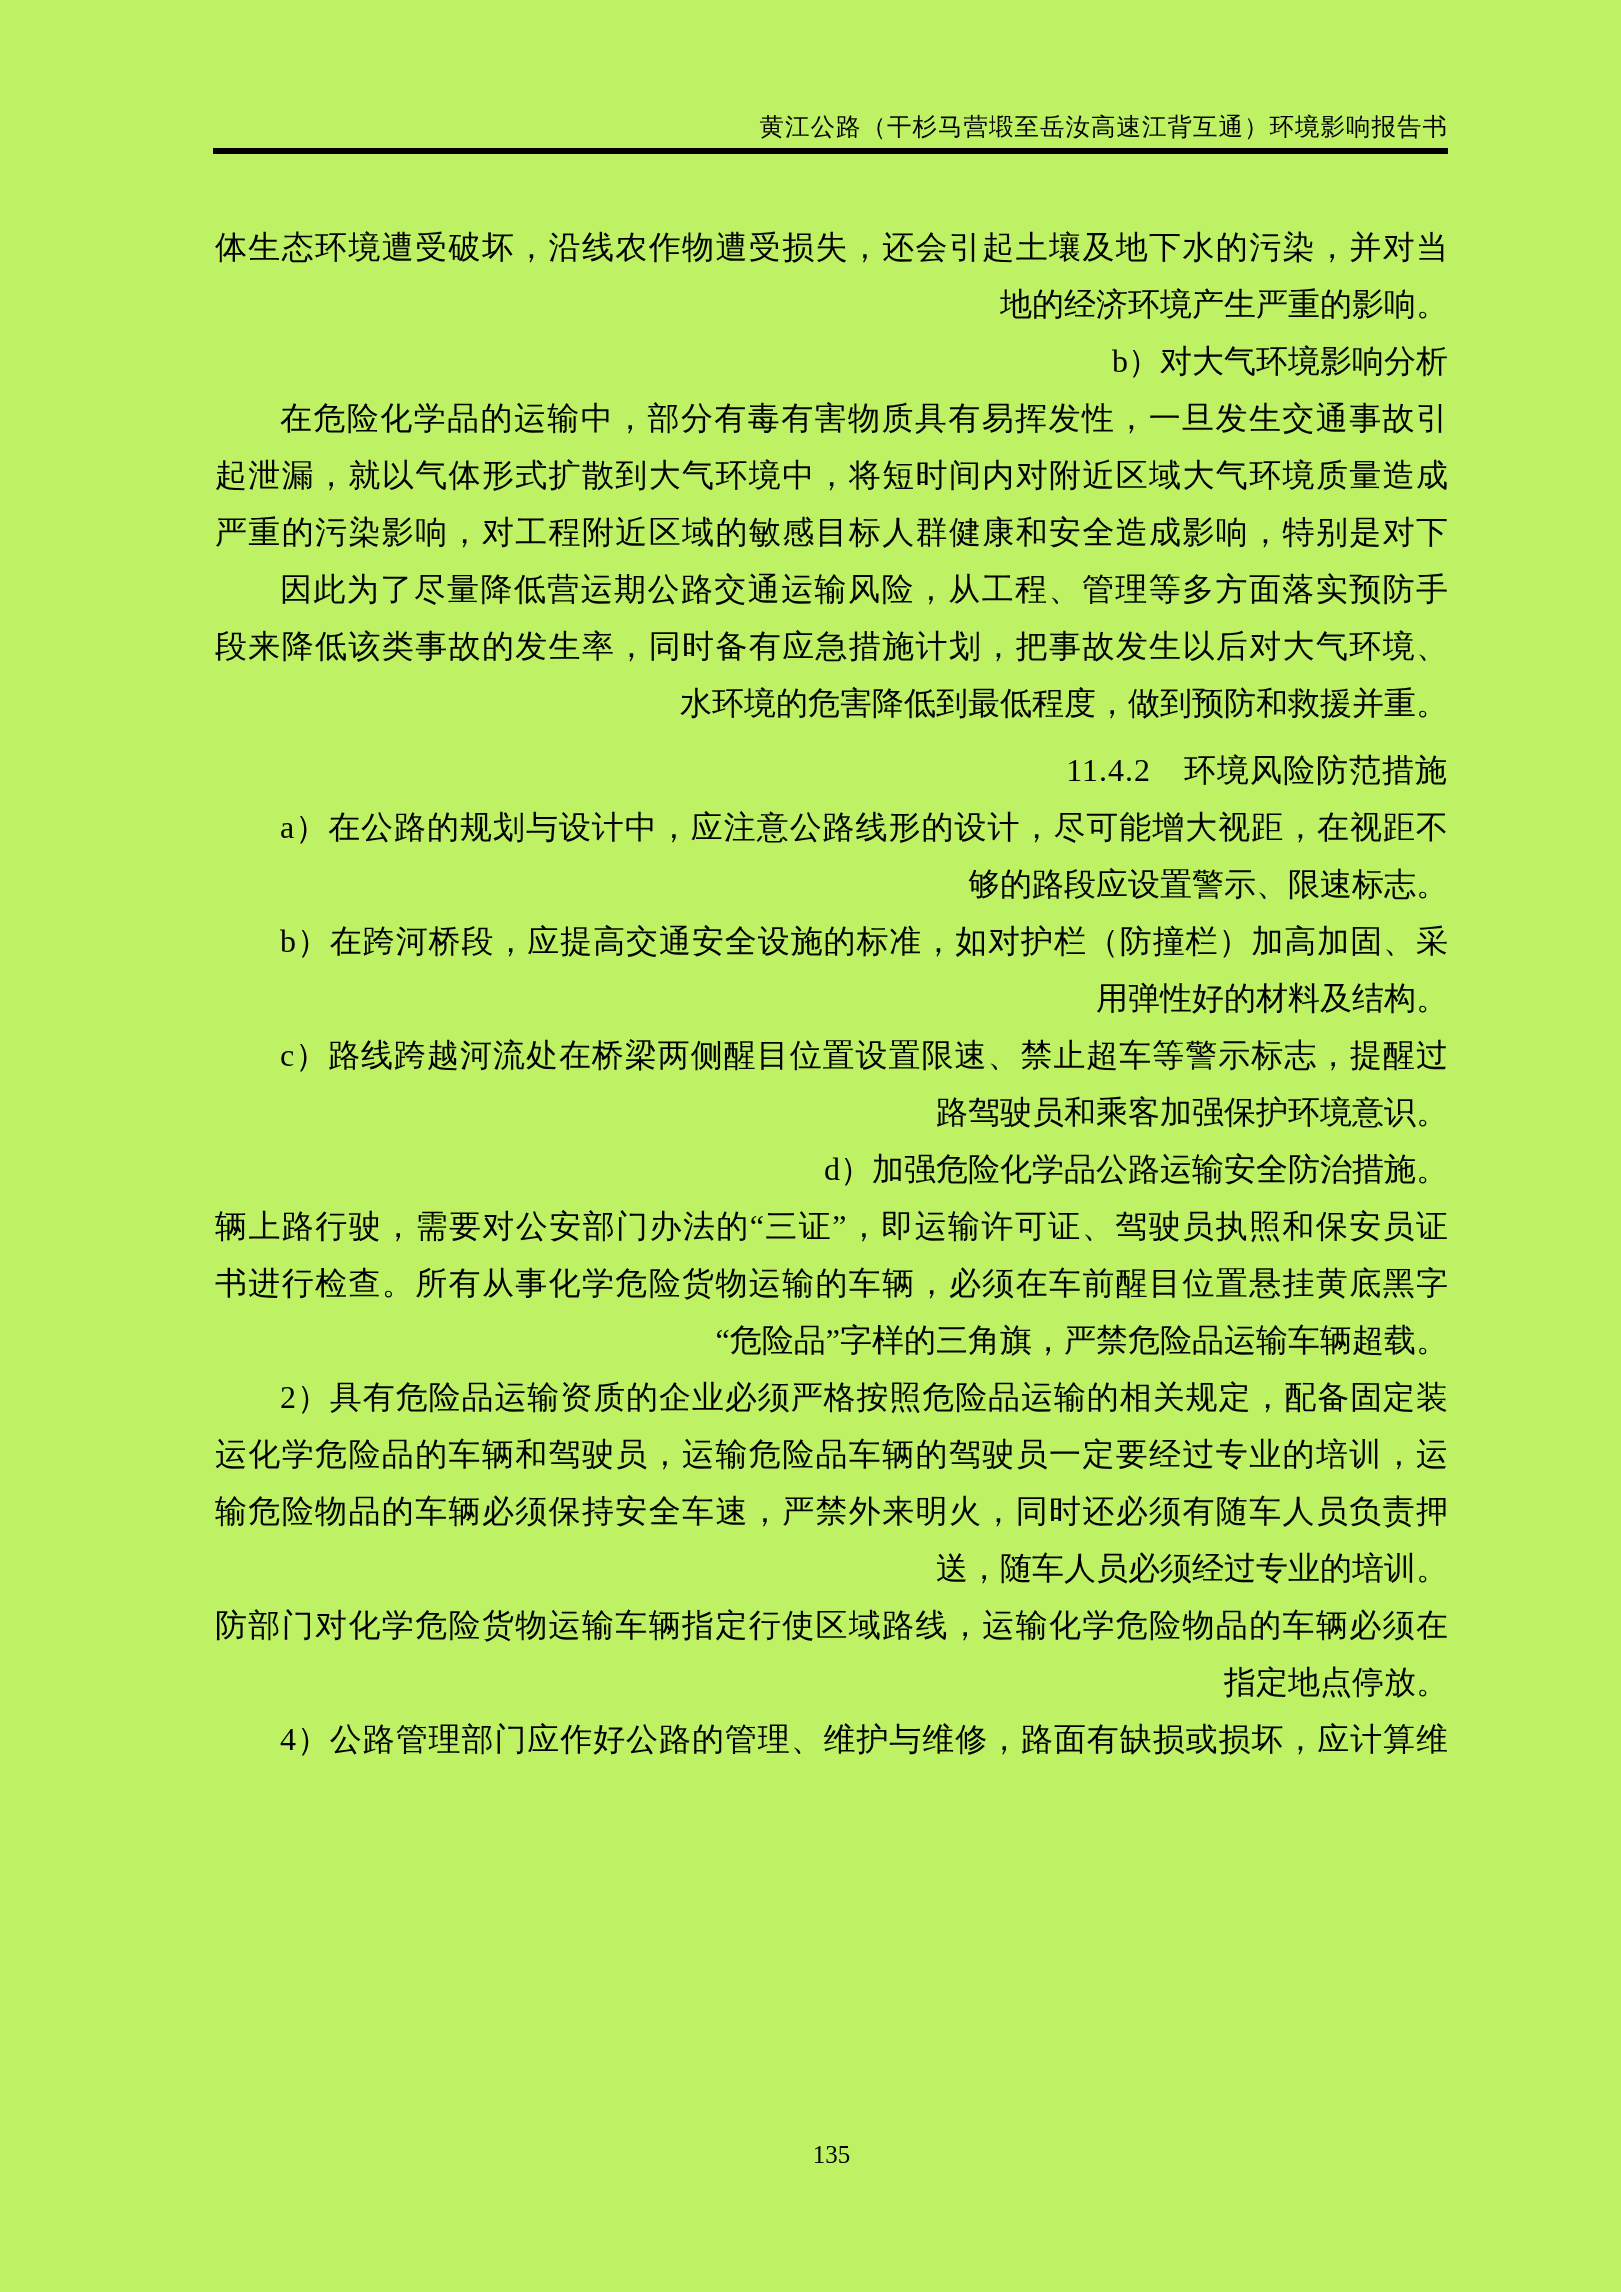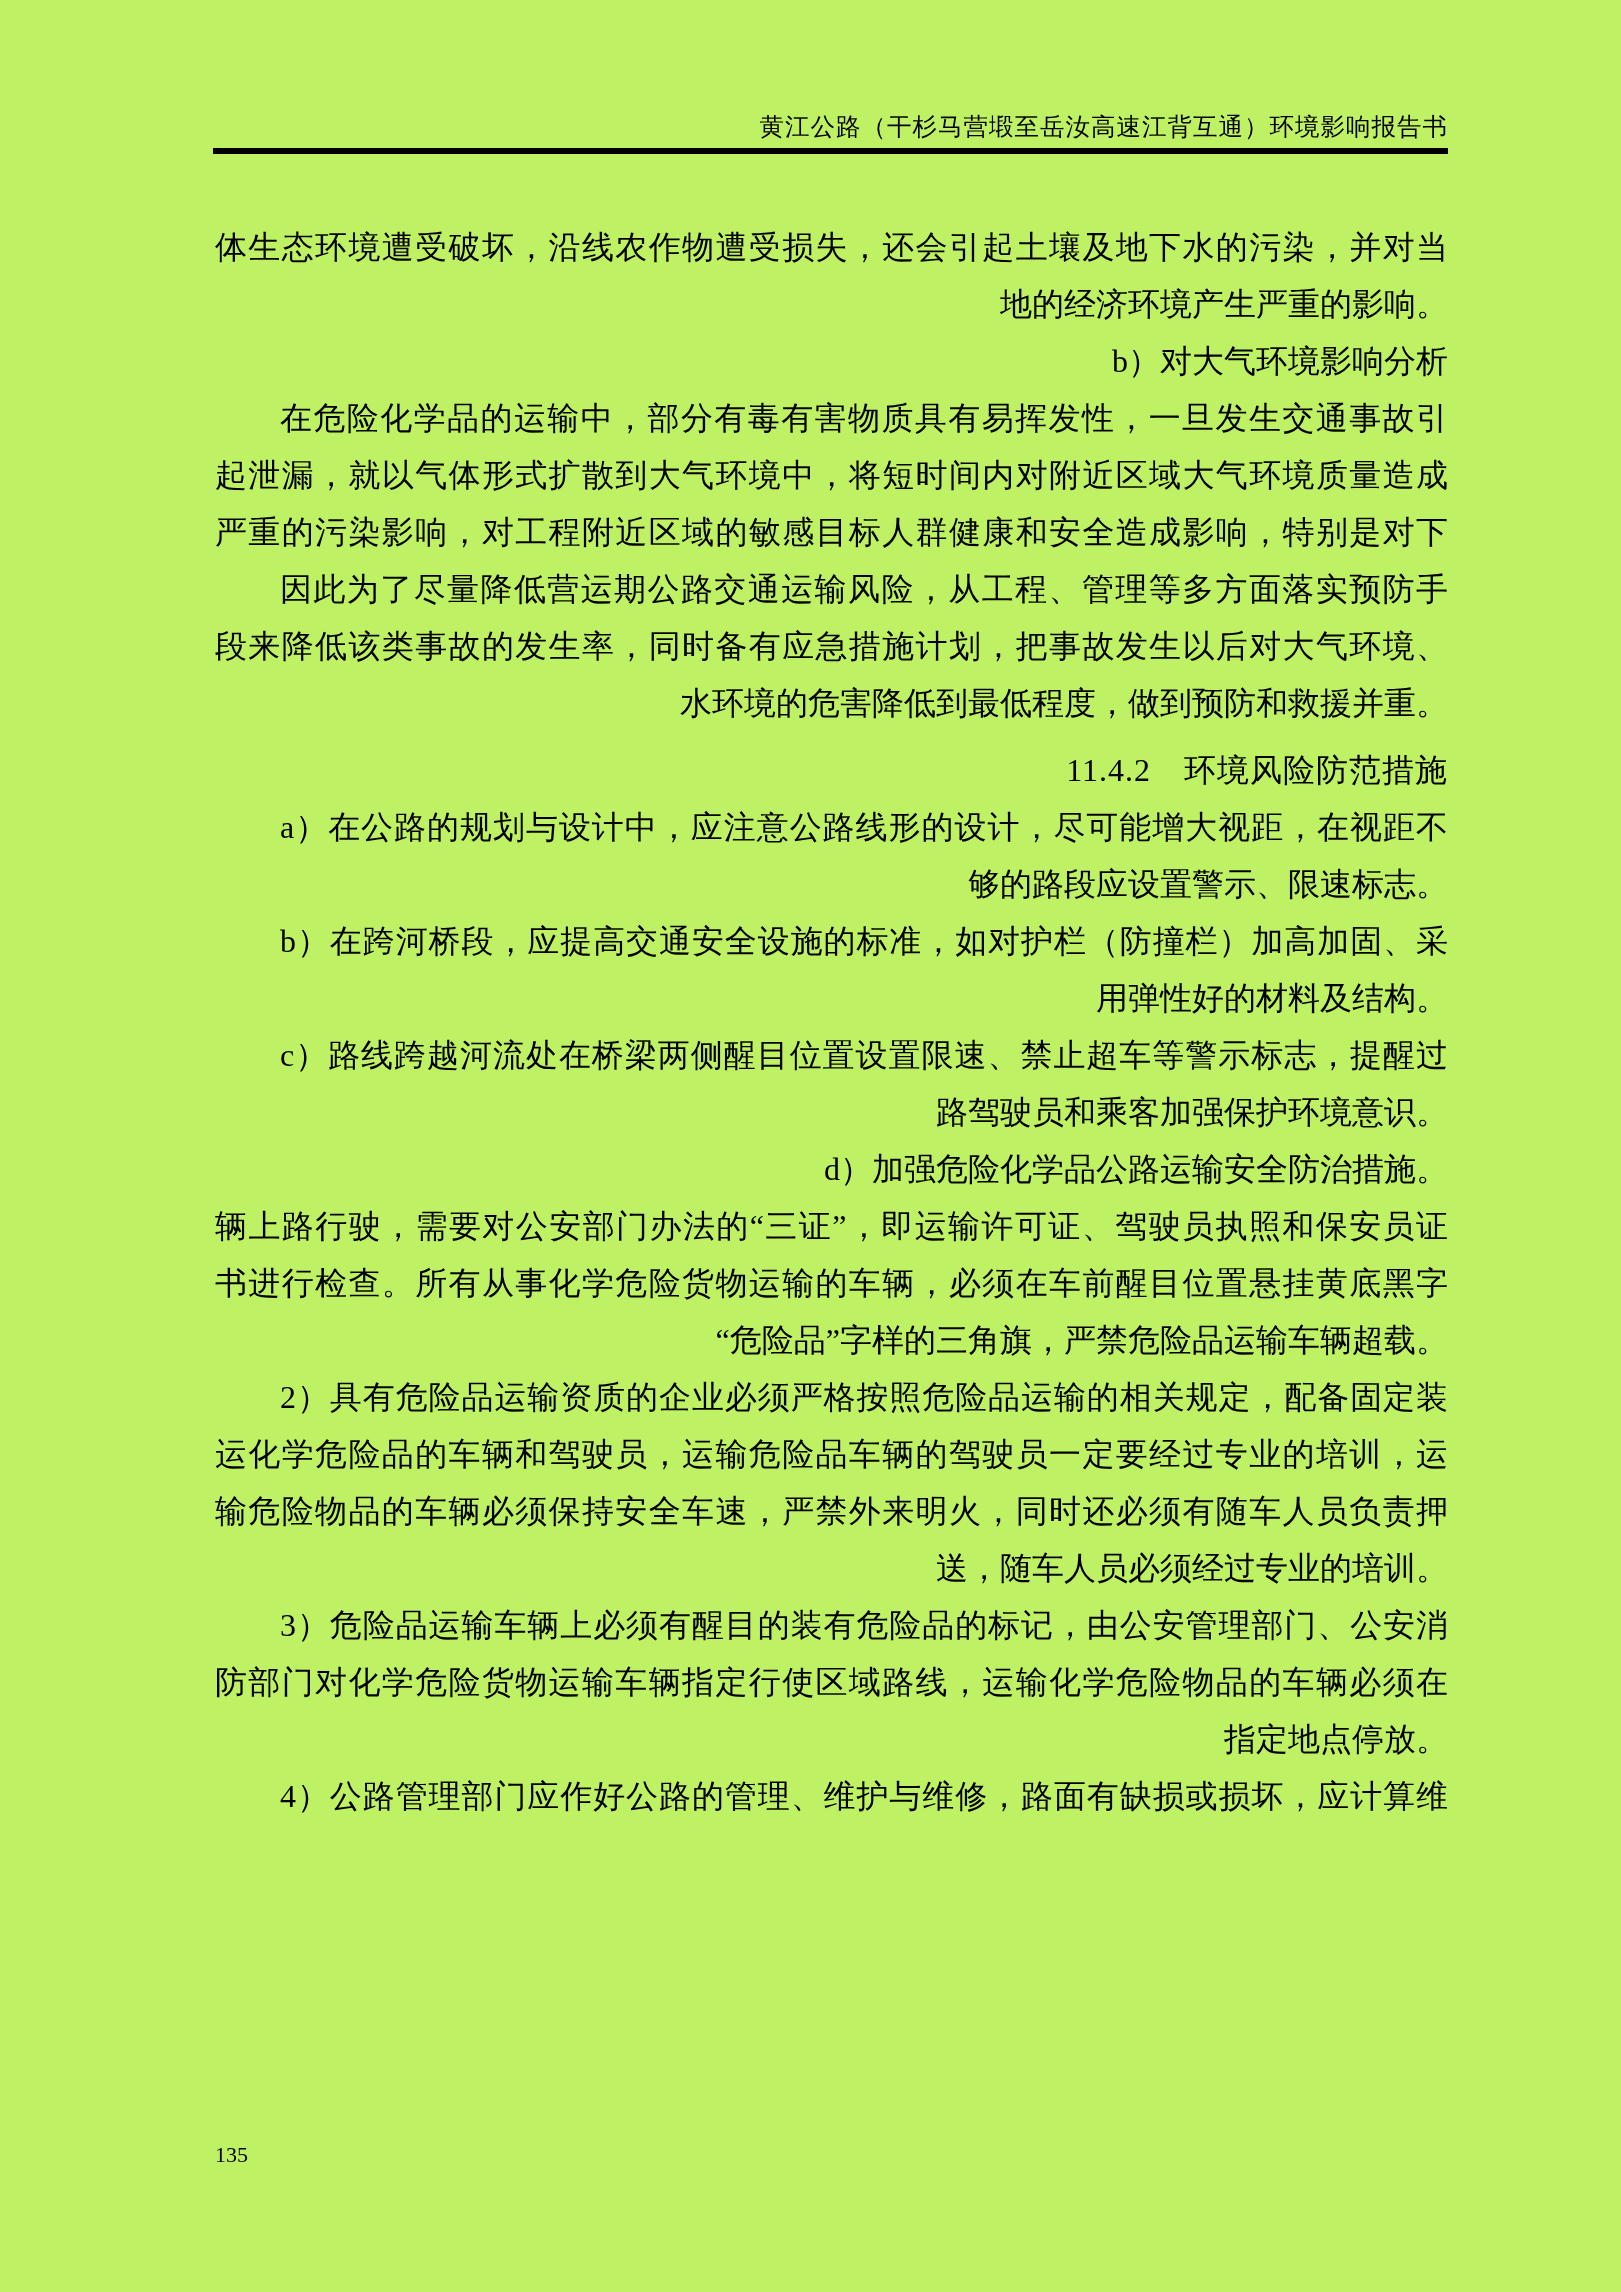--- a/index.html
+++ b/index.html
@@ -95,7 +95,6 @@
       <div class="line full">运化学危险品的车辆和驾驶员，运输危险品车辆的驾驶员一定要经过专业的培训，运</div>
       <div class="line full">输危险物品的车辆必须保持安全车速，严禁外来明火，同时还必须有随车人员负责押</div>
       <div class="line">送，随车人员必须经过专业的培训。</div>
-      <div class="line indent full">3）危险品运输车辆上必须有醒目的装有危险品的标记，由公安管理部门、公安消</div>
       <div class="line full">防部门对化学危险货物运输车辆指定行使区域路线，运输化学危险物品的车辆必须在</div>
       <div class="line">指定地点停放。</div>
       <div class="line indent full">4）公路管理部门应作好公路的管理、维护与维修，路面有缺损或损坏，应计算维</div>

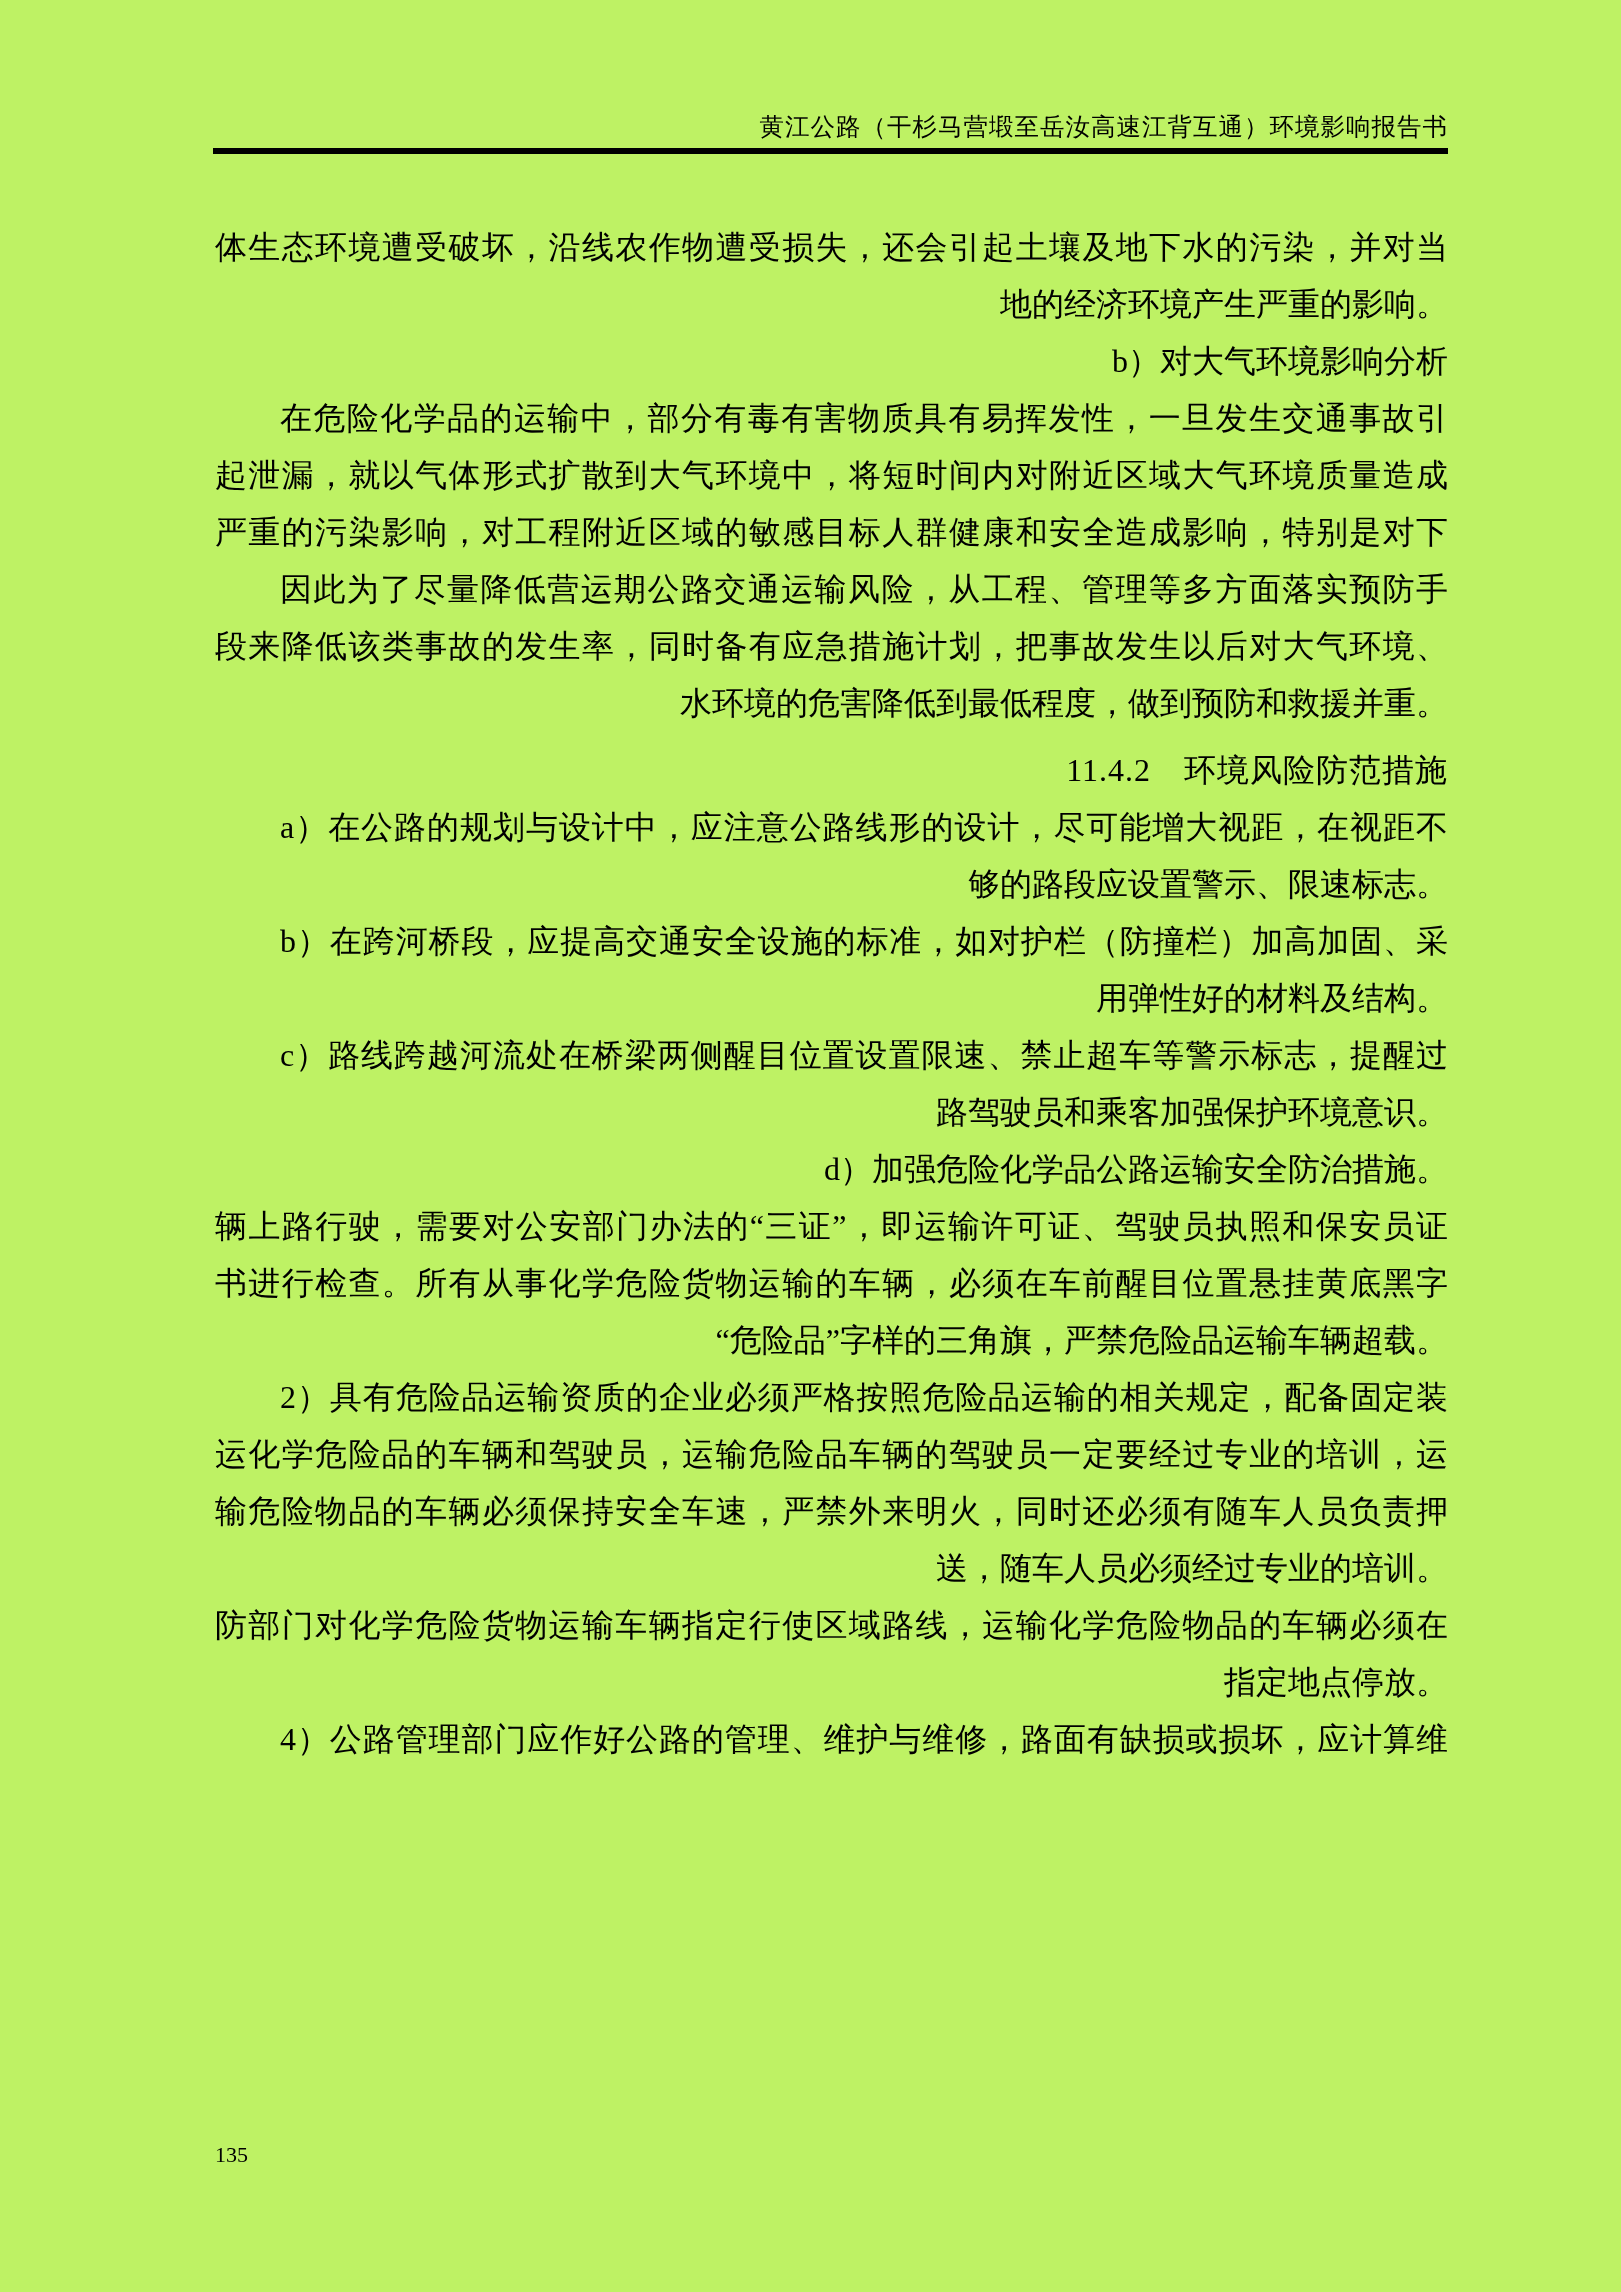--- a/index.html
+++ b/index.html
@@ -59,8 +59,8 @@
     top: 2137px;
     left: 215px;
     width: 1233px;
-    text-align: left;
-    font-size: 22px;
+    text-align: center;
+    font-size: 25px;
     line-height: 35px;
   }
 </style>

